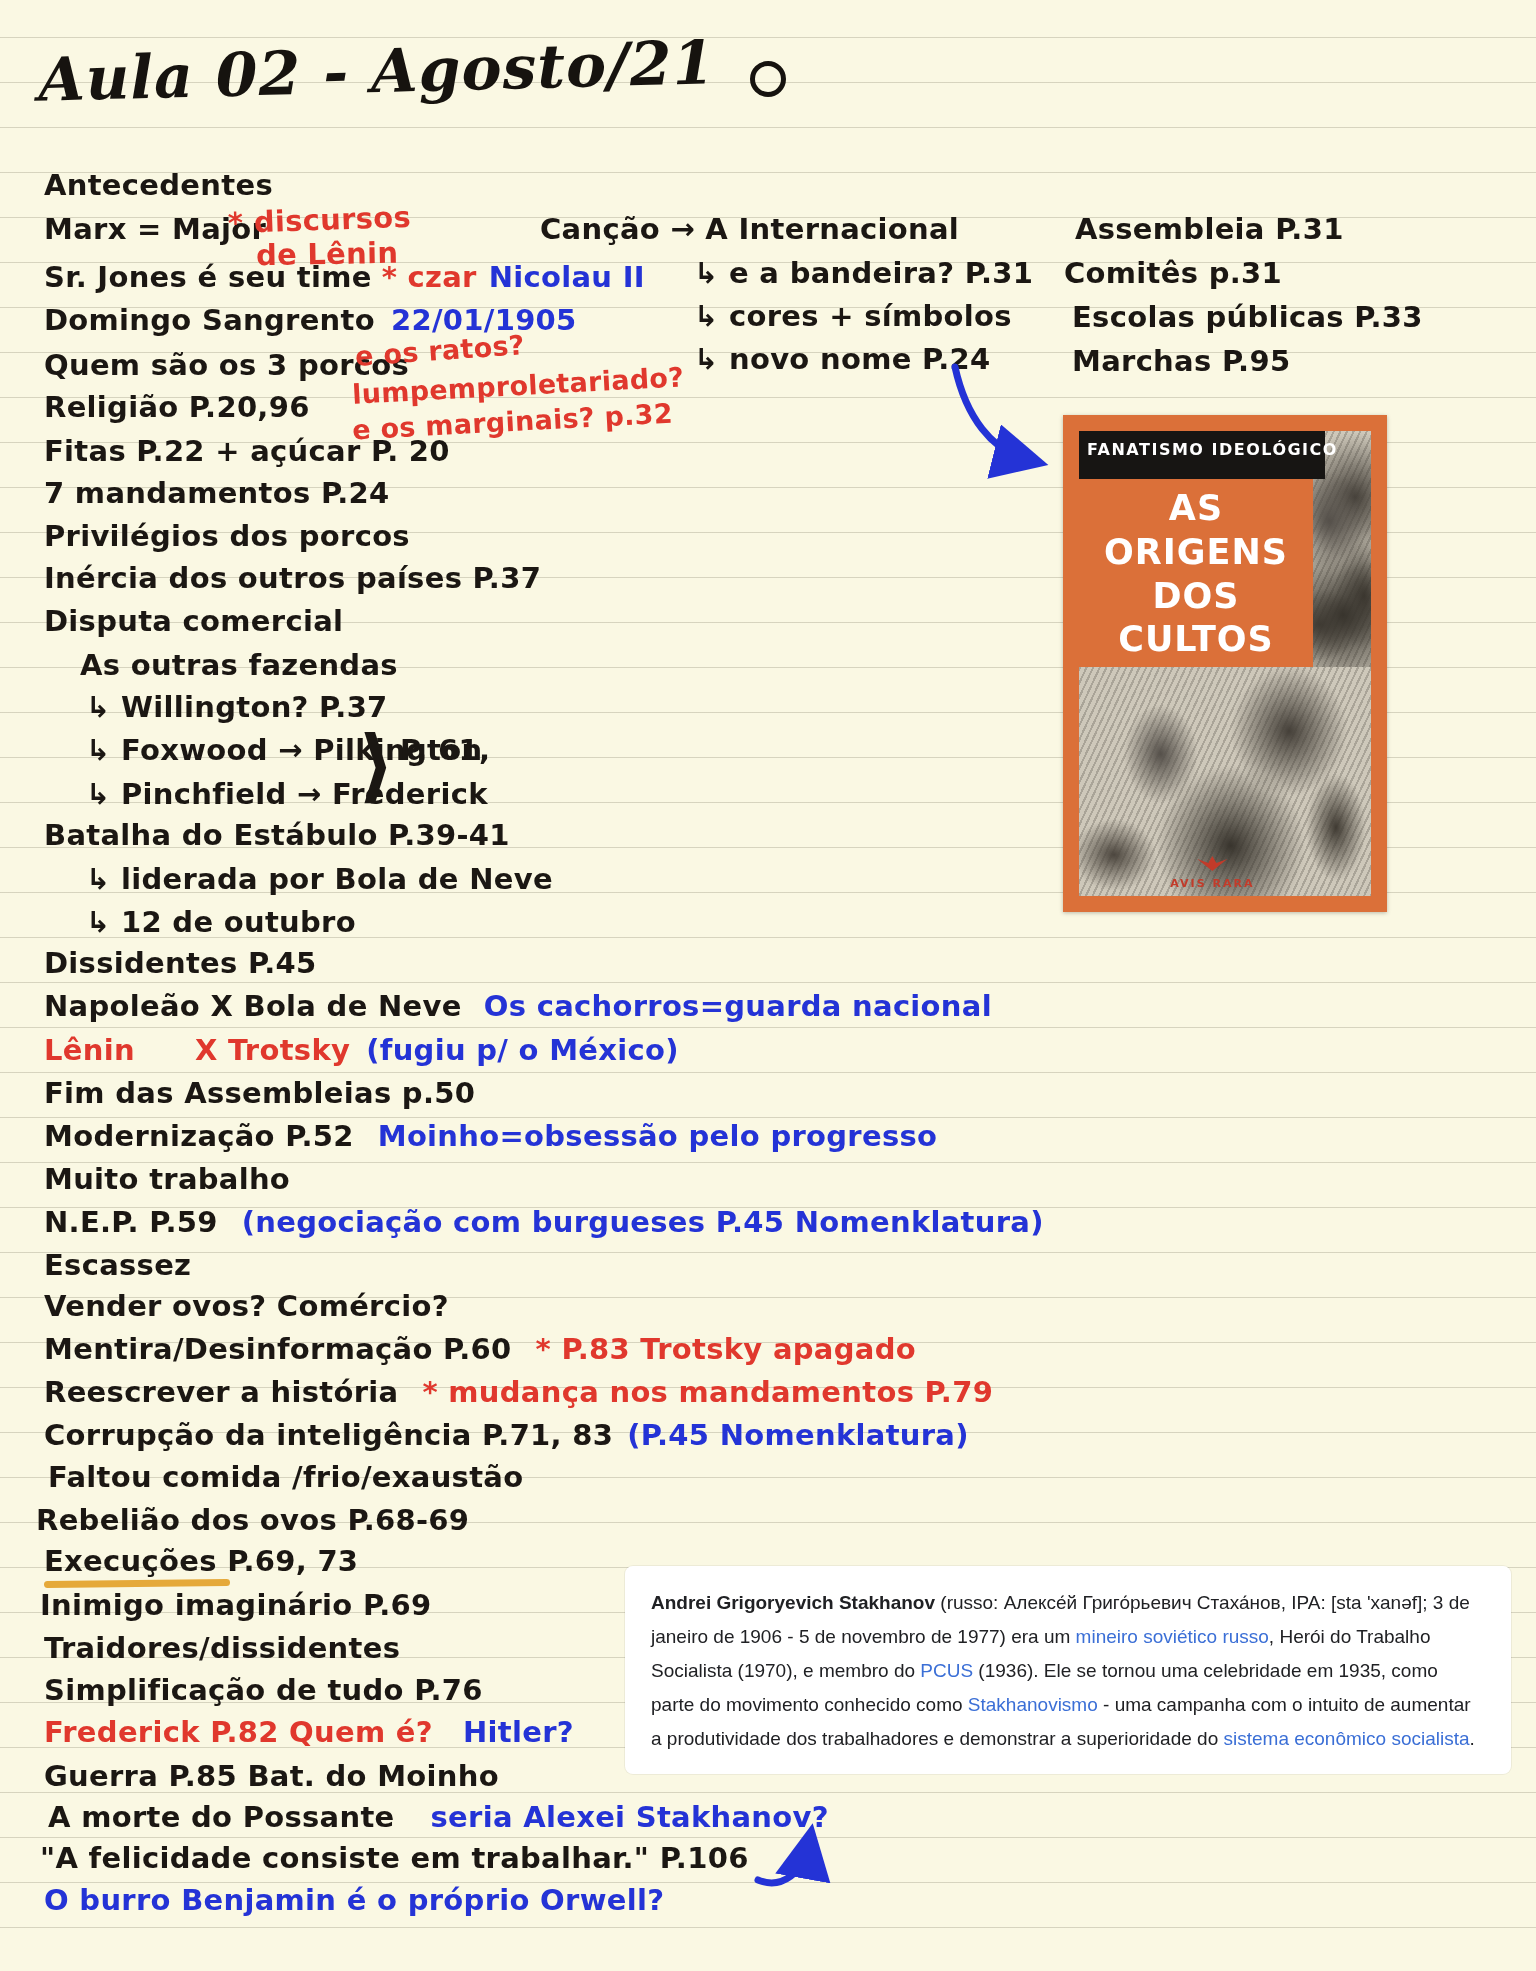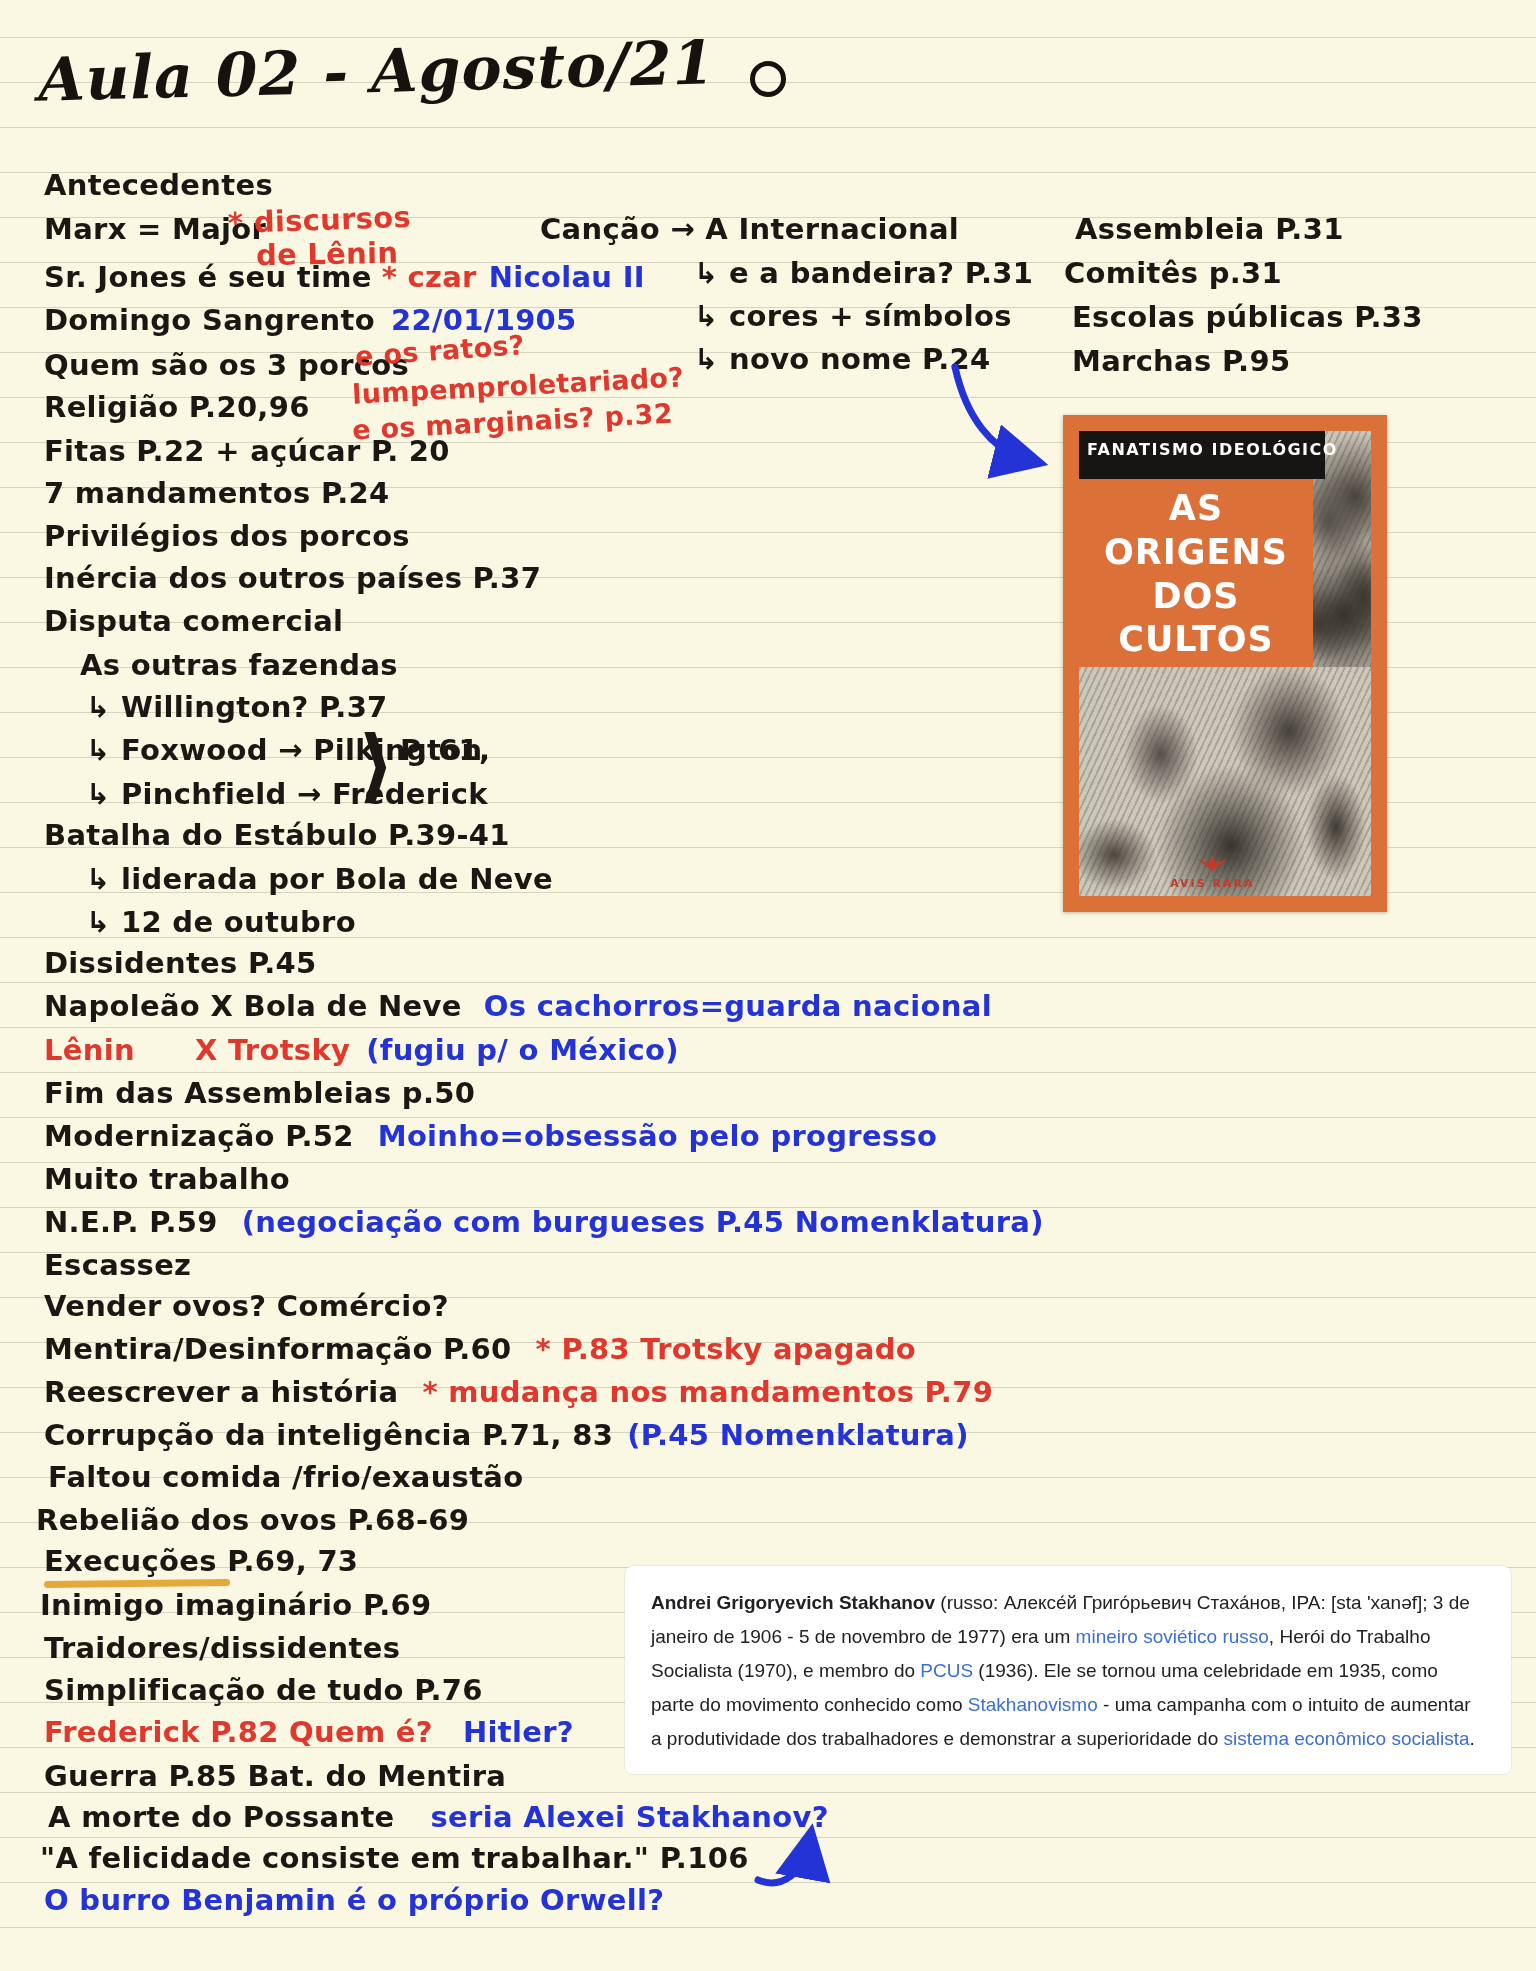--- a/index.html
+++ b/index.html
@@ -151,7 +151,7 @@
       <div class="hw-row" style="left: 44px; top: 1633px;"><span class="ink-k">Traidores/dissidentes</span></div>
       <div class="hw-row" style="left: 44px; top: 1675px;"><span class="ink-k">Simplificação de tudo P.76</span></div>
       <div class="hw-row" style="left: 44px; top: 1717px;"><span class="ink-r">Frederick P.82 Quem é?</span><span class="ink-b" style="margin-left: 30px;">Hitler?</span></div>
-      <div class="hw-row" style="left: 44px; top: 1761px;"><span class="ink-k">Guerra P.85 Bat. do Mentira</span></div>
+      <div class="hw-row" style="left: 44px; top: 1761px;"><span class="ink-k">Guerra P.85 Bat. do Moinho</span></div>
       <div class="hw-row" style="left: 48px; top: 1802px;"><span class="ink-k">A morte do Possante</span><span class="ink-b" style="margin-left: 36px;">seria Alexei Stakhanov?</span></div>
       <div class="hw-row" style="left: 40px; top: 1843px;"><span class="ink-k">"A felicidade consiste em trabalhar." P.106</span></div>
       <div class="hw-row" style="left: 44px; top: 1885px;"><span class="ink-b">O burro Benjamin é o próprio Orwell?</span></div>

